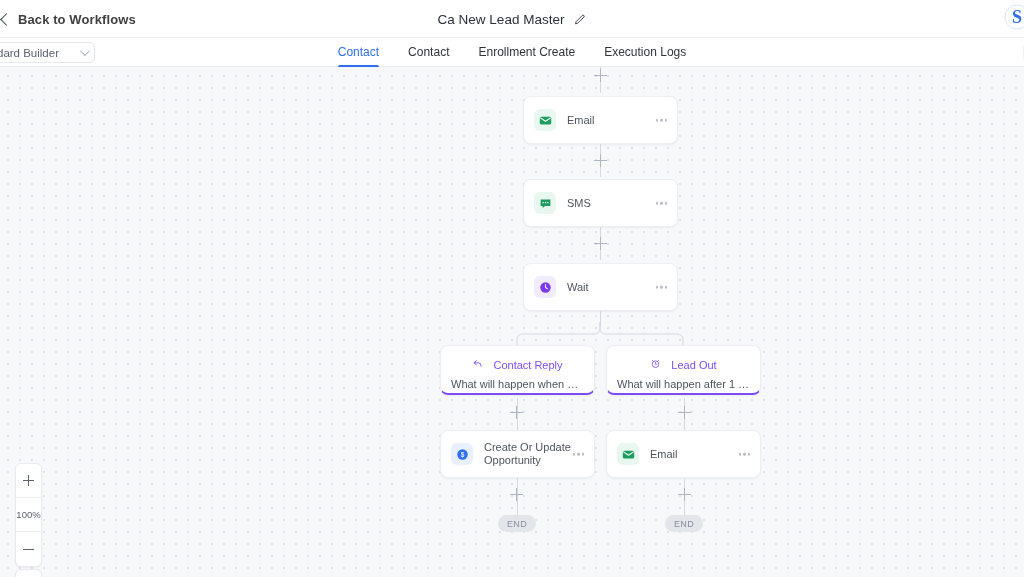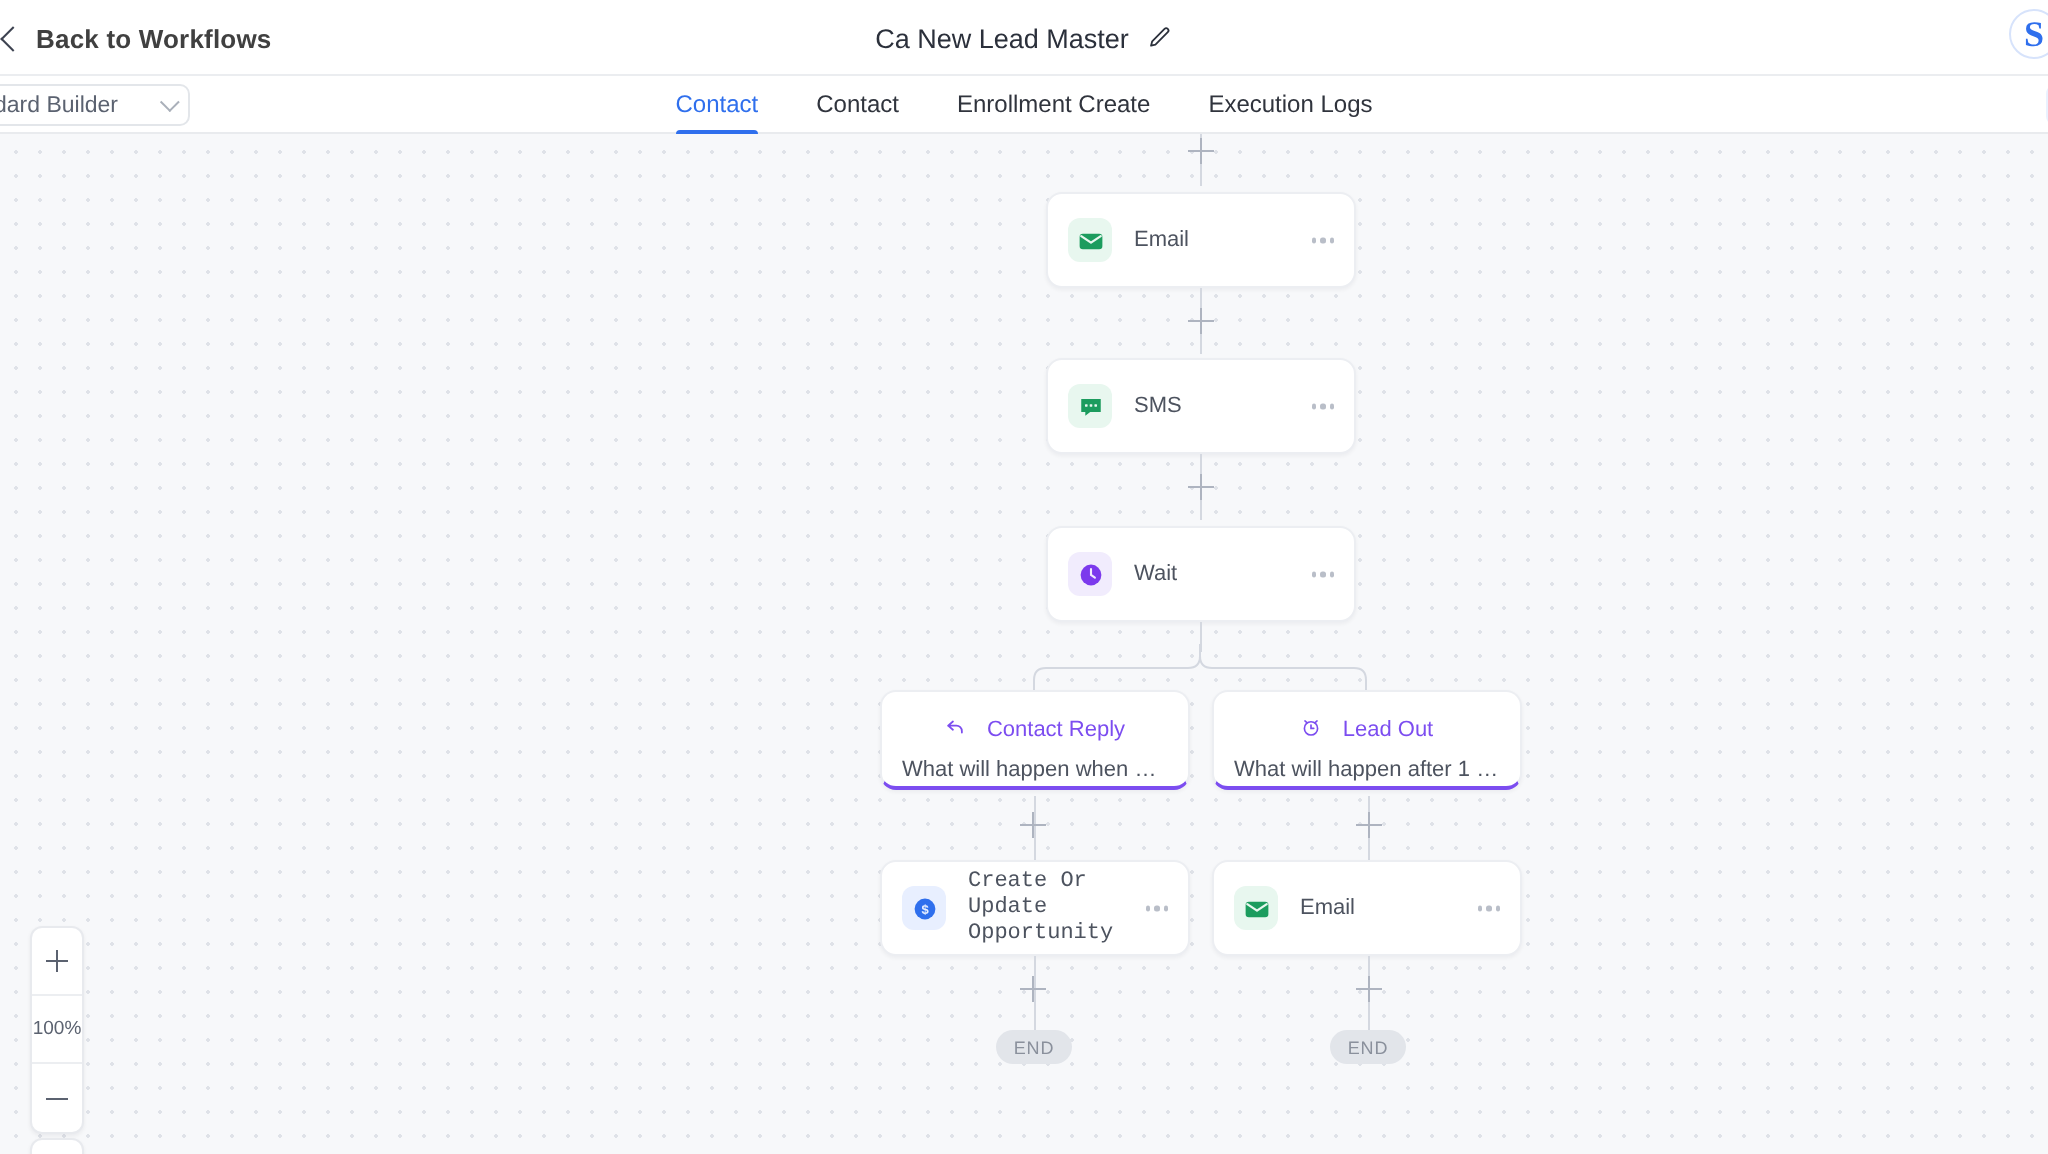--- a/index.html
+++ b/index.html
@@ -311,7 +311,7 @@
           <text x="8" y="11.3" font-family="Liberation Sans, sans-serif" font-size="8" font-weight="bold" fill="#e8efff" text-anchor="middle">$</text>
         </svg>
       </span>
-      <span class="node-label" style="max-width:95px;font-family:Liberation Mono, monospace;">Create Or Update Opportunity</span>
+      <span class="node-label" style="max-width:95px;">Create Or Update Opportunity</span>
       <span class="node-dots">
           <i></i>
           <i></i>

